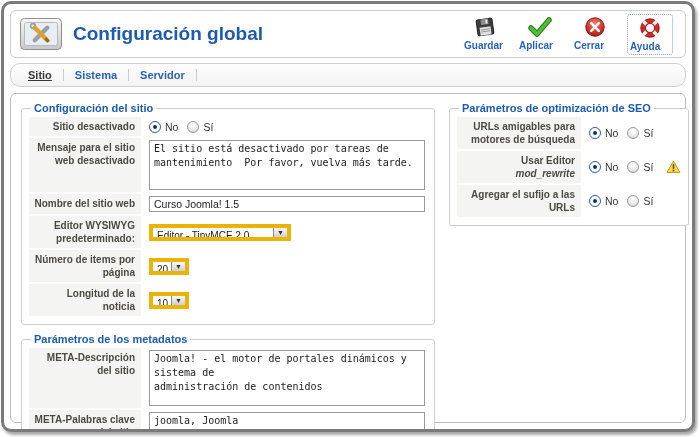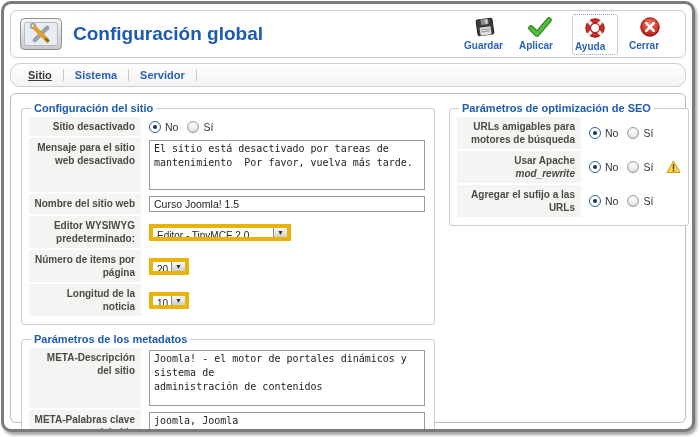--- a/index.html
+++ b/index.html
@@ -148,20 +148,6 @@
           <span class="t-label">Aplicar</span>
         </div>
 
-        <div class="tool-btn focused">
-          <span class="t-icon">
-            <svg width="22" height="22" viewBox="0 0 22 22">
-              <circle cx="11" cy="11" r="9.2" fill="#cd2b25" stroke="#8f1212"></circle>
-              <g transform="rotate(45 11 11)">
-                <rect x="9.3" y="1.5" width="3.4" height="19" fill="#f3f3f3"></rect>
-                <rect x="1.5" y="9.3" width="19" height="3.4" fill="#f3f3f3"></rect>
-              </g>
-              <circle cx="11" cy="11" r="4.6" fill="#fafafa" stroke="#a82020" stroke-width="1.2"></circle>
-            </svg>
-          </span>
-          <span class="t-label">Ayuda</span>
-        </div>
-
         <div class="tool-btn">
           <span class="t-icon">
             <svg width="22" height="22" viewBox="0 0 22 22">
@@ -178,6 +164,20 @@
           </span>
           <span class="t-label">Cerrar</span>
         </div>
+
+        <div class="tool-btn focused">
+          <span class="t-icon">
+            <svg width="22" height="22" viewBox="0 0 22 22">
+              <circle cx="11" cy="11" r="9.2" fill="#cd2b25" stroke="#8f1212"></circle>
+              <g transform="rotate(45 11 11)">
+                <rect x="9.3" y="1.5" width="3.4" height="19" fill="#f3f3f3"></rect>
+                <rect x="1.5" y="9.3" width="19" height="3.4" fill="#f3f3f3"></rect>
+              </g>
+              <circle cx="11" cy="11" r="4.6" fill="#fafafa" stroke="#a82020" stroke-width="1.2"></circle>
+            </svg>
+          </span>
+          <span class="t-label">Ayuda</span>
+        </div>
       </div>
     </div>
 

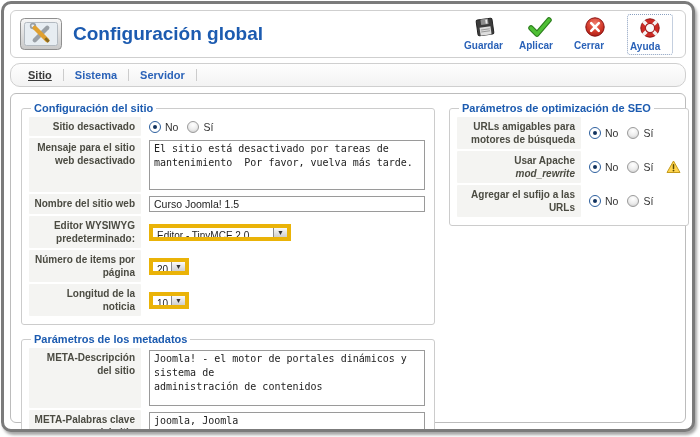--- a/index.html
+++ b/index.html
@@ -297,7 +297,7 @@
           </div>
 
           <div class="frow">
-            <div class="lbl"><span>Usar Apache </span><span class="em">mod_rewrite</span></div>
+            <div class="lbl"><span>Usar Editor </span><span class="em">mod_rewrite</span></div>
             <div class="ctl">
               <span class="opt">
                 <span class="radio on"></span>

